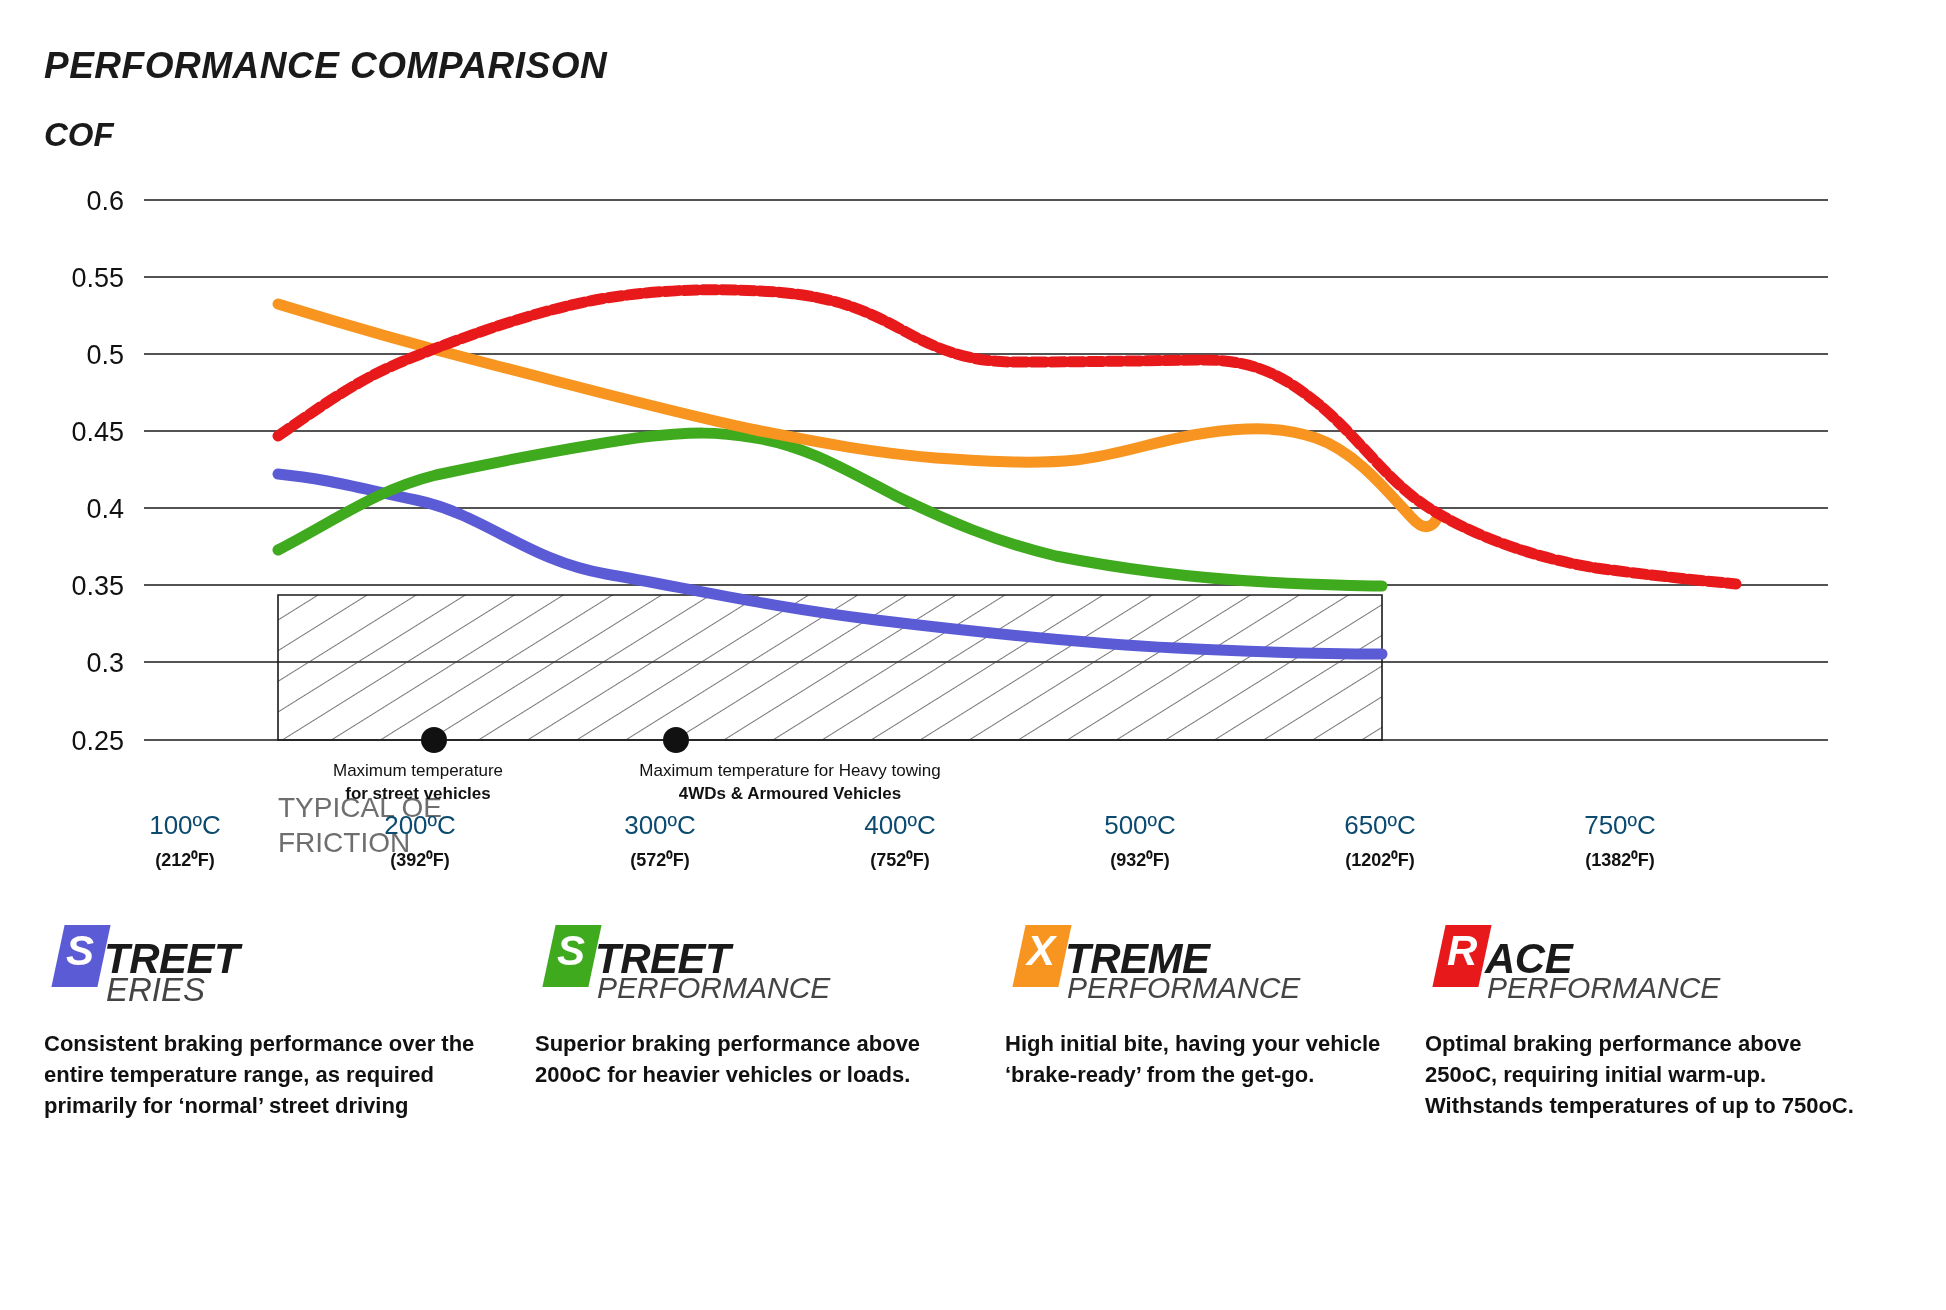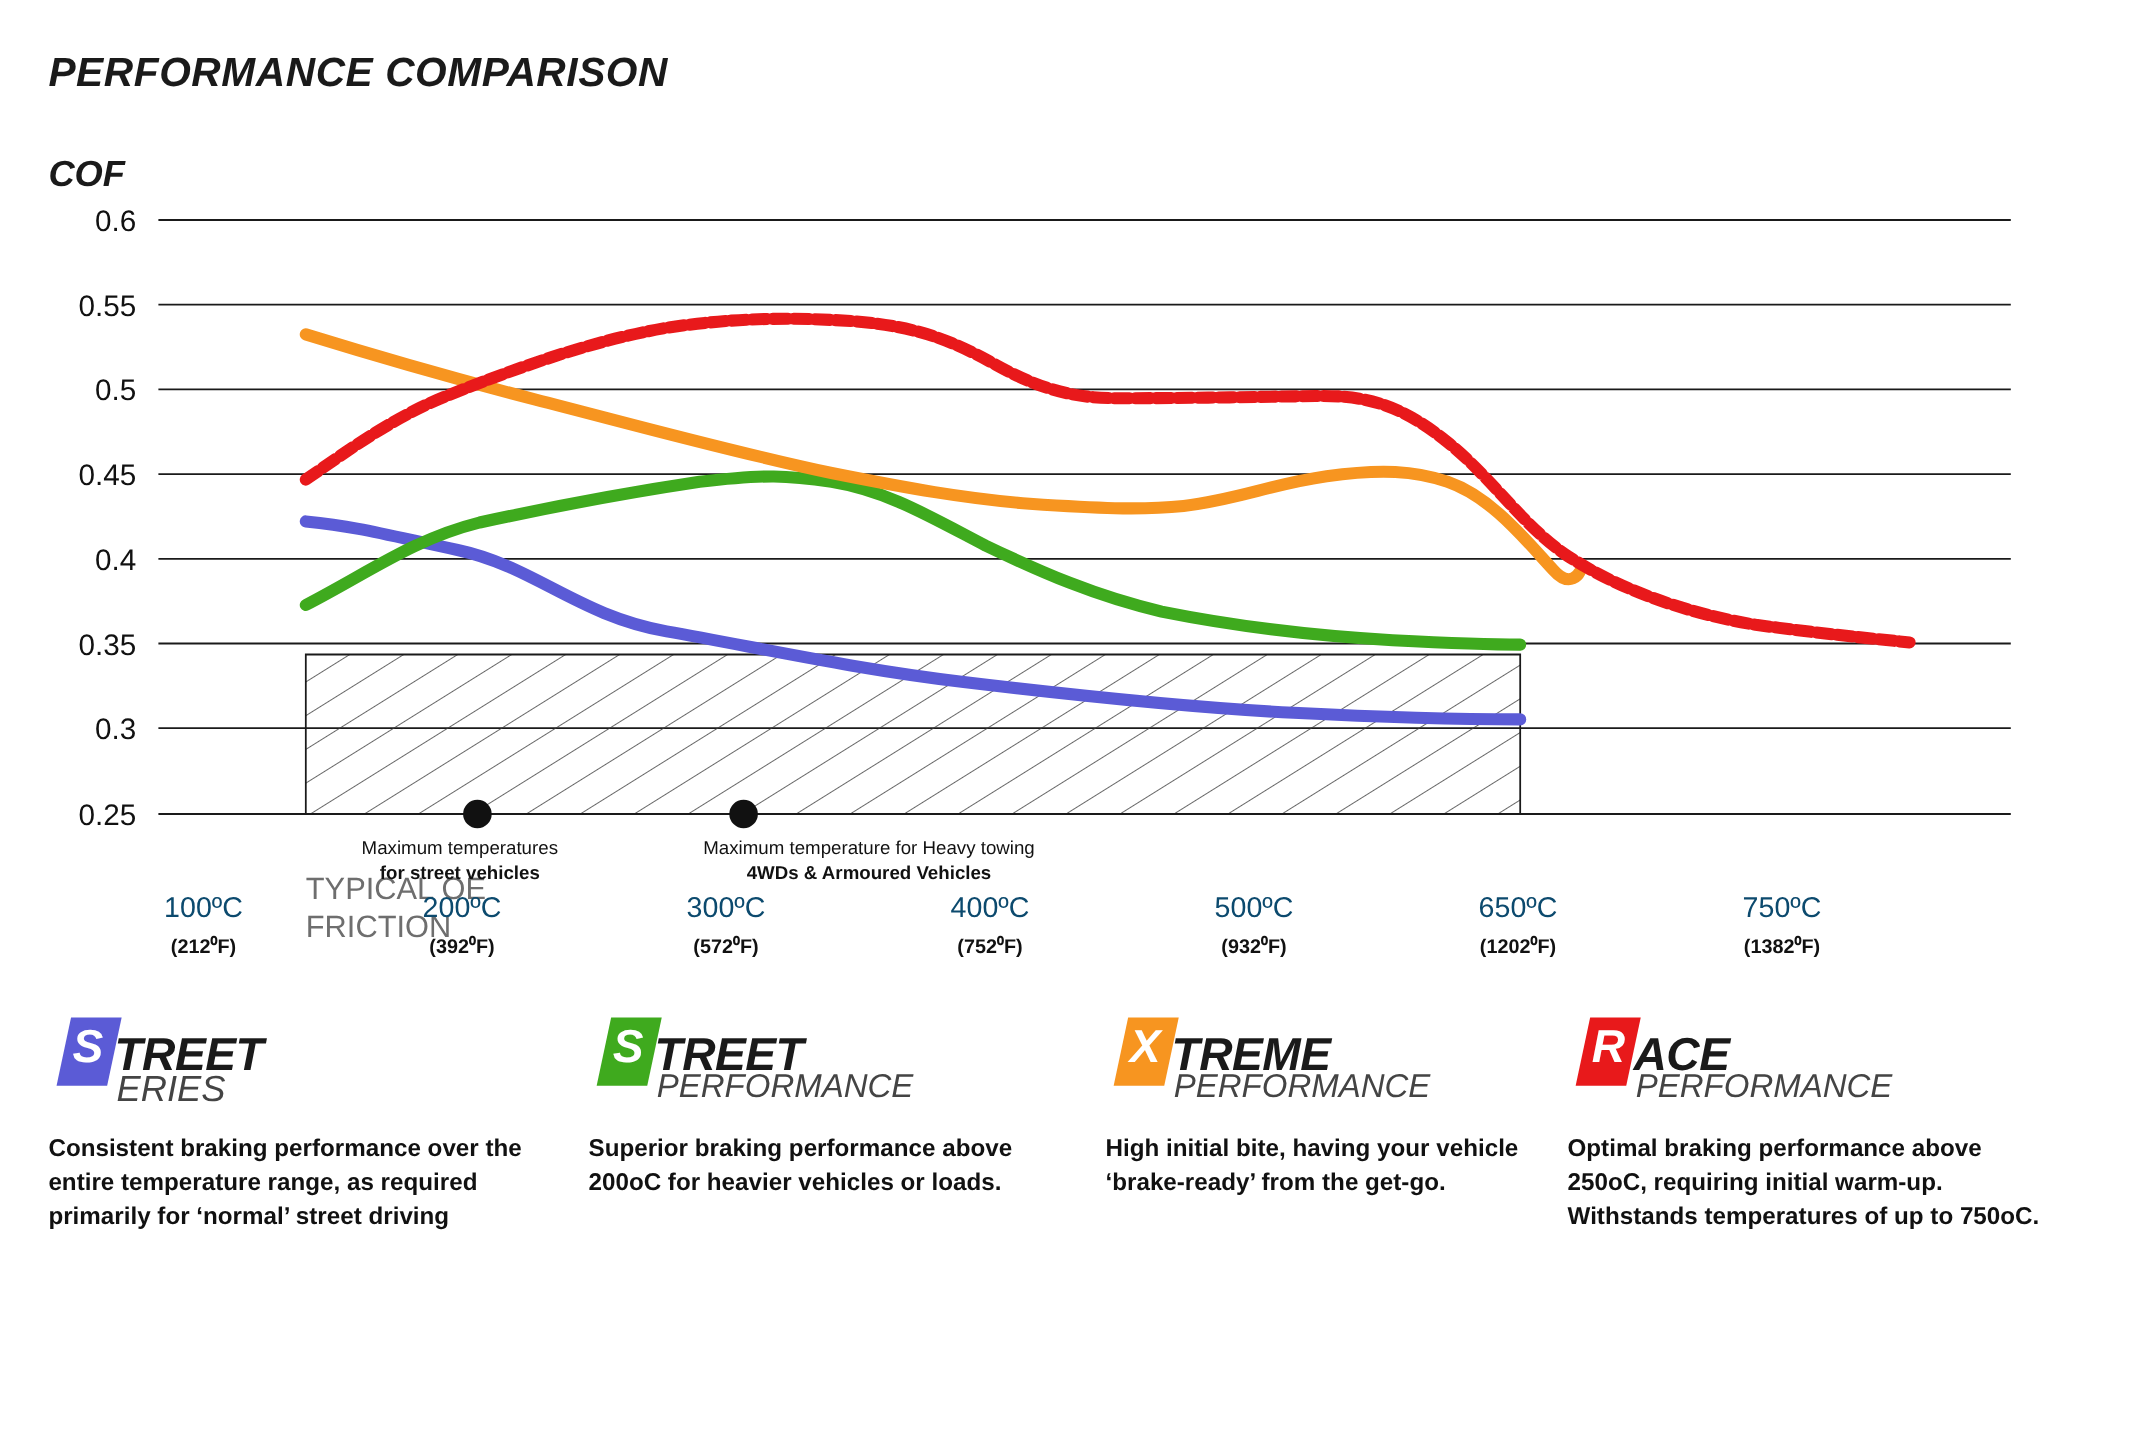--- a/index.html
+++ b/index.html
@@ -38,7 +38,7 @@
   .subtitle {
     position: absolute;
     left: 44px;
-    top: 139px;
+    top: 116px;
     font-size: 33px;
     font-weight: bold;
     font-style: italic;

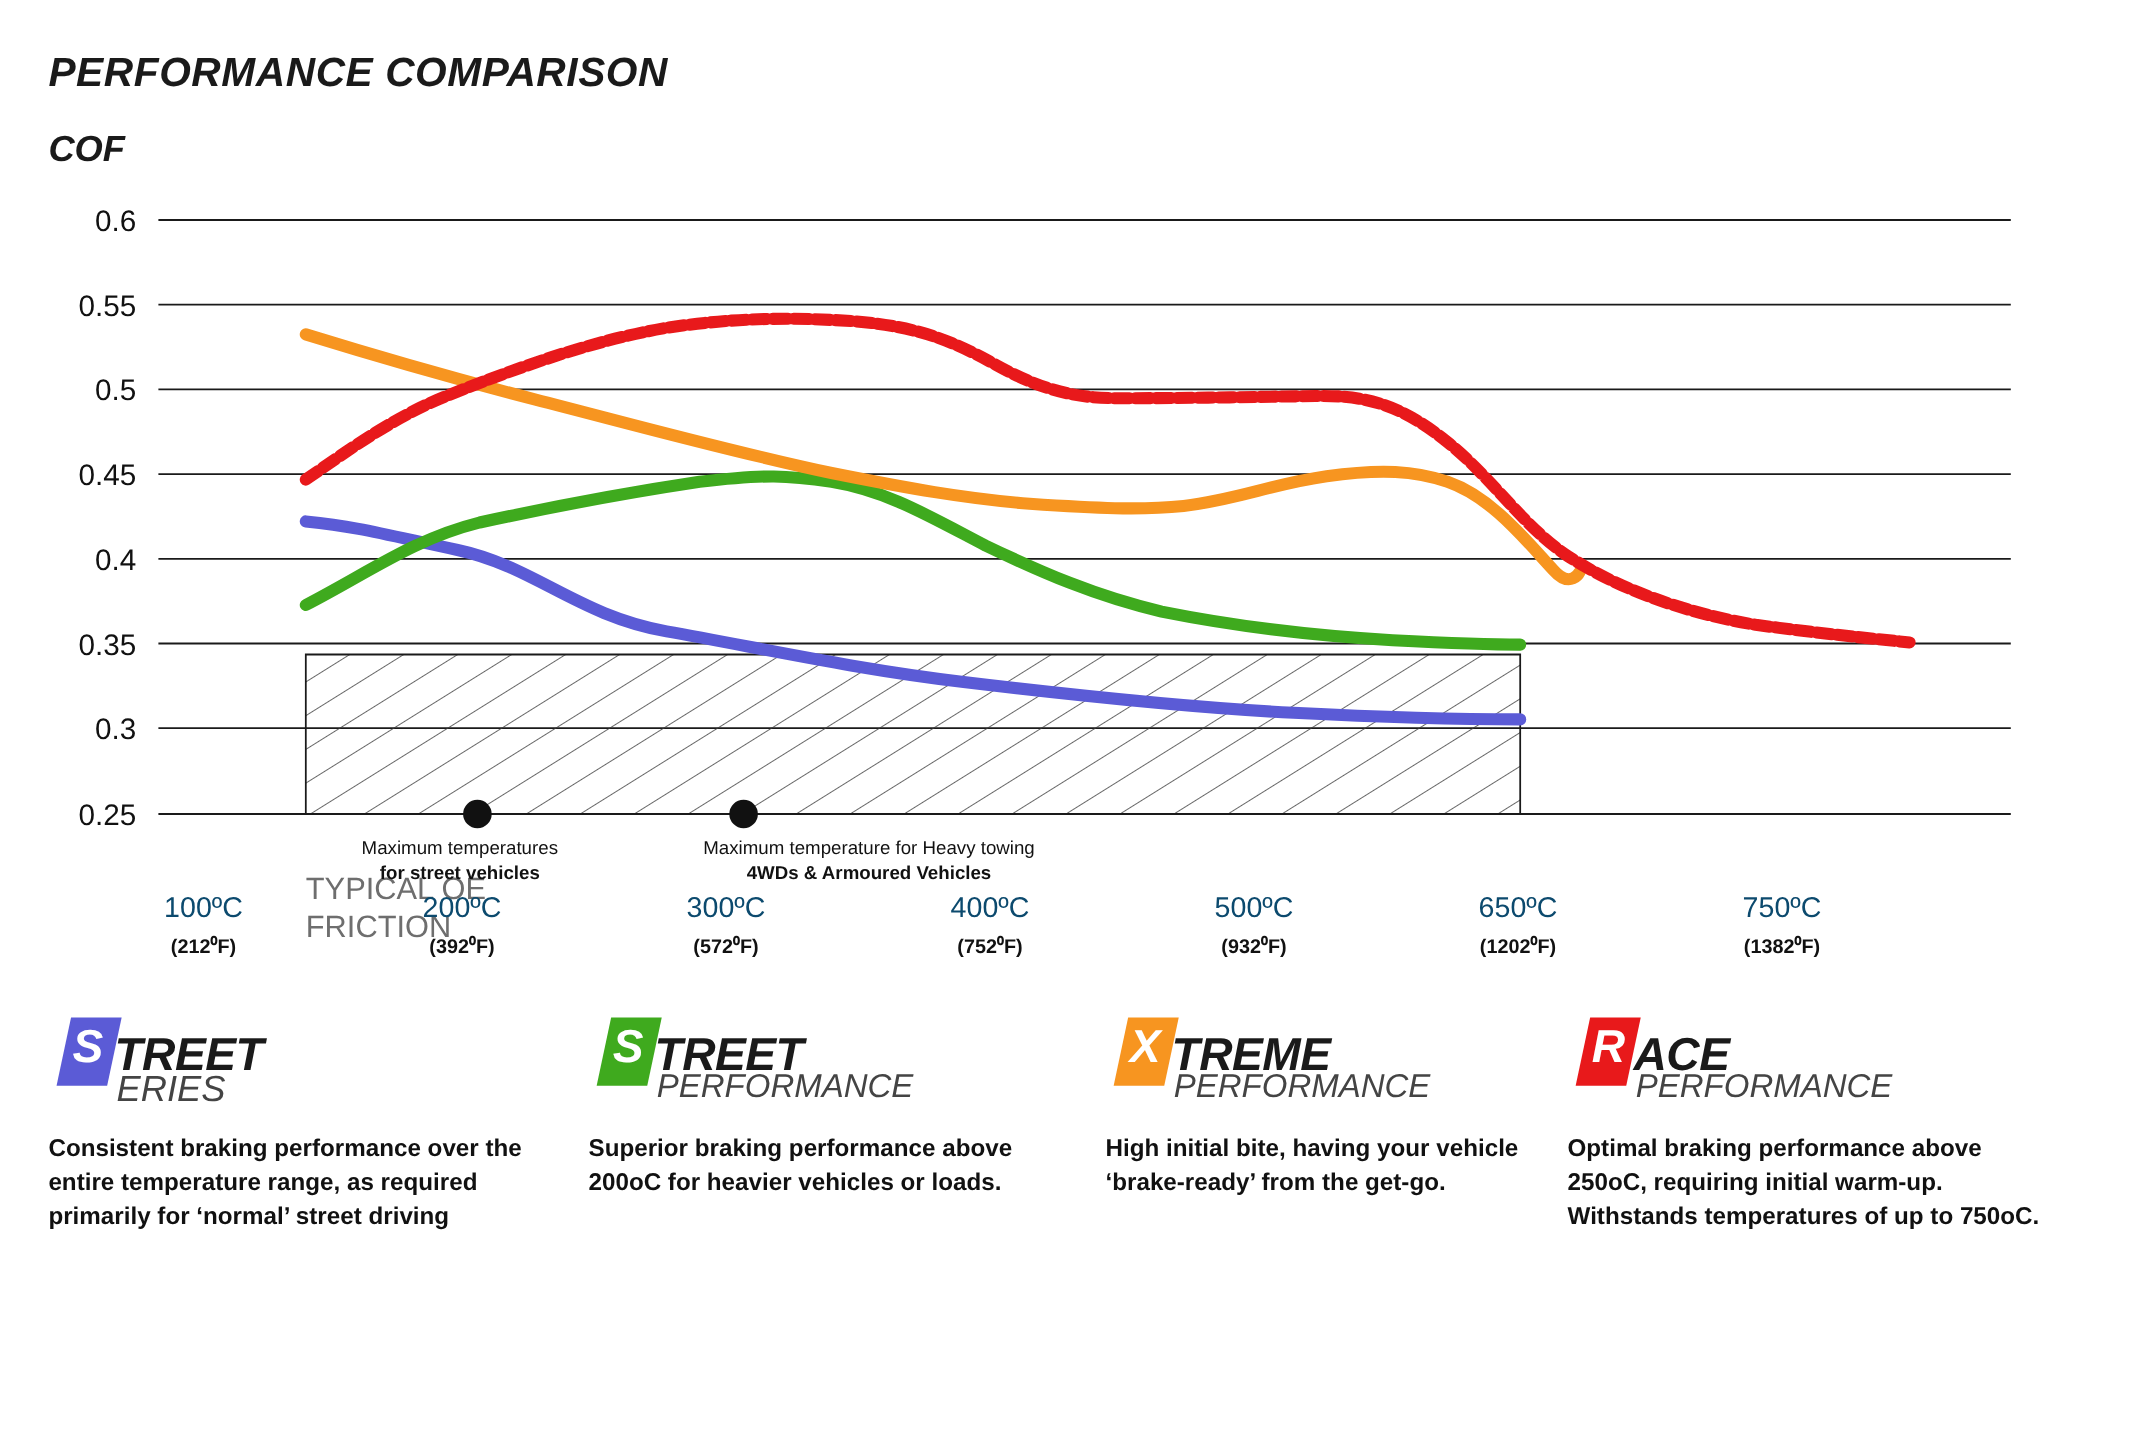--- a/index.html
+++ b/index.html
@@ -227,7 +227,7 @@
   </div>
 
   <div class="anno" style="left:318px; top:760px; width:200px;">
-    <div class="l1">Maximum temperatures</div>
+    <div class="l1">Maximum temperature</div>
     <div class="l2">for street vehicles</div>
   </div>
   <div class="anno" style="left:480px; top:760px; width:620px;">

